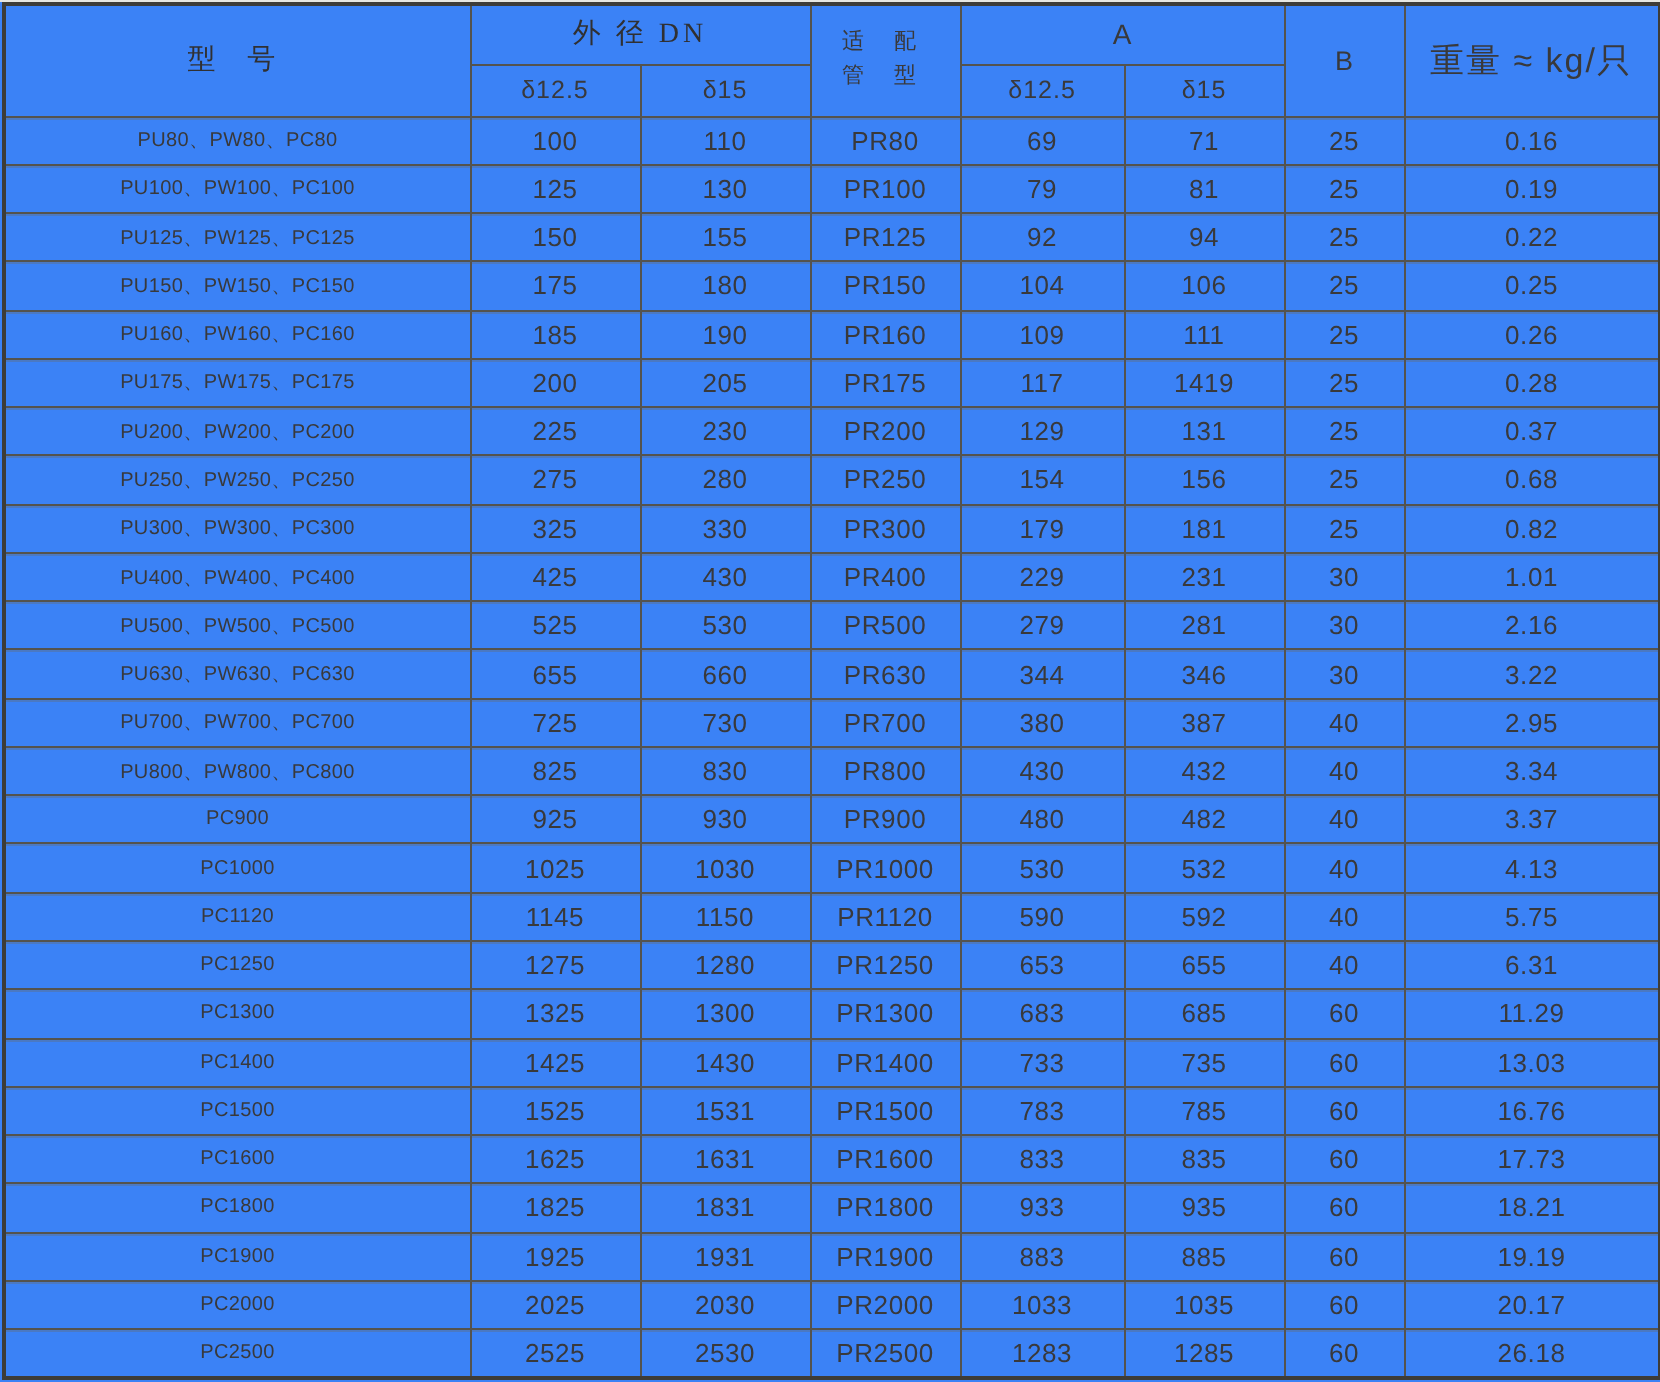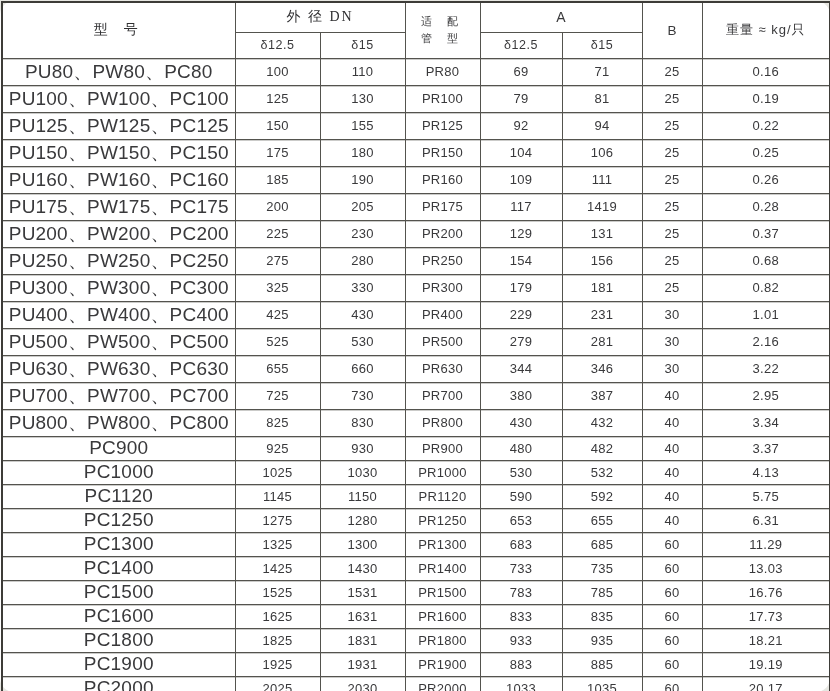--- a/index.html
+++ b/index.html
@@ -16,9 +16,8 @@
     height: 691px;
     box-sizing: border-box;
     background: linear-gradient(115deg, #e9e9e4 0%, #ececе7 0%, #eaeae5 55%, #e4e4df 100%);
-    background-color: #ffffff;
+    background-color: #3b82f6;
     position: relative;
-    border-radius: 14px;
   }
   table.spec-table {
     border-collapse: collapse;

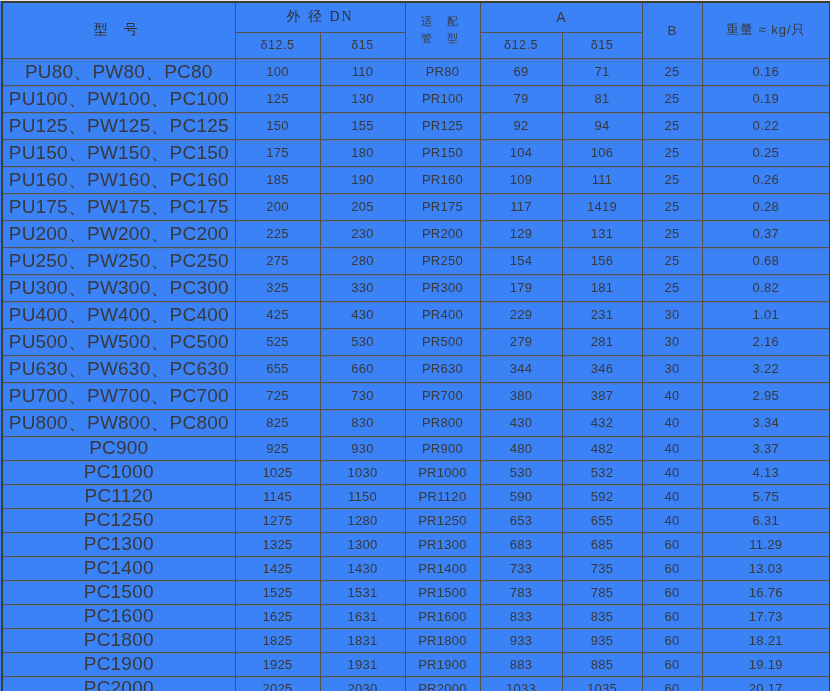--- a/index.html
+++ b/index.html
@@ -56,7 +56,7 @@
   .th-sub { font-size: 12.5px; letter-spacing: 0.5px; margin-top: 29px; }
   .th-a { font-size: 14px; }
   .th-b { font-size: 13.5px; }
-  .th-weight { font-size: 13px; letter-spacing: 1px; }
+  .th-weight { font-size: 17px; letter-spacing: 1px; }
   .pipe-type-lines { line-height: 17px; letter-spacing: 6px; font-size: 11px; }
 </style>
 </head>

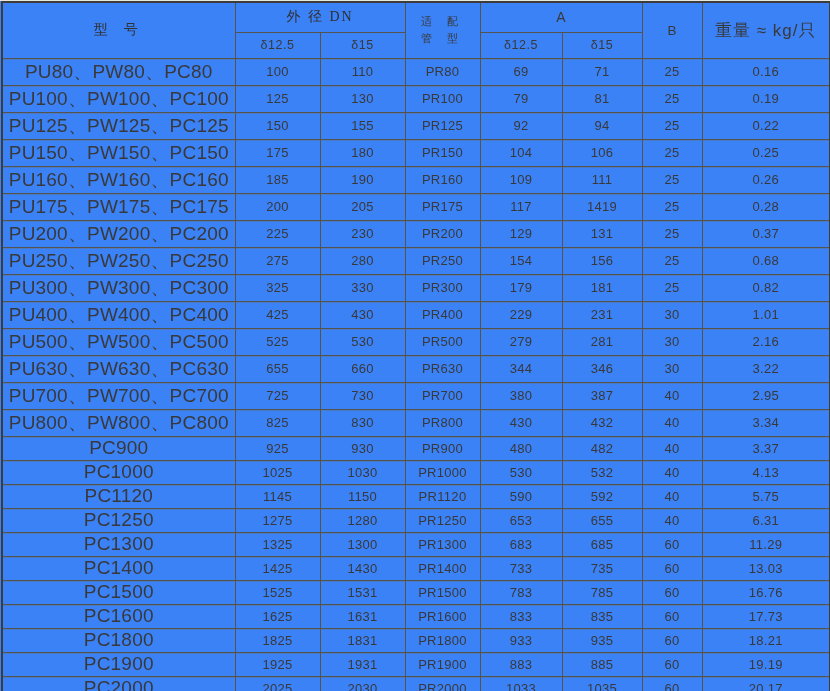--- a/index.html
+++ b/index.html
@@ -46,7 +46,7 @@
     box-shadow: inset 0 1px 0 rgba(105,105,100,0.35);
     letter-spacing: 0.3px;
   }
-  td.model-cell { font-size: 19px; letter-spacing: 0.2px; }
+  td.model-cell { font-size: 10px; letter-spacing: 0.2px; }
   .th-cn {
     font-size: 14px;
     letter-spacing: 6px;

